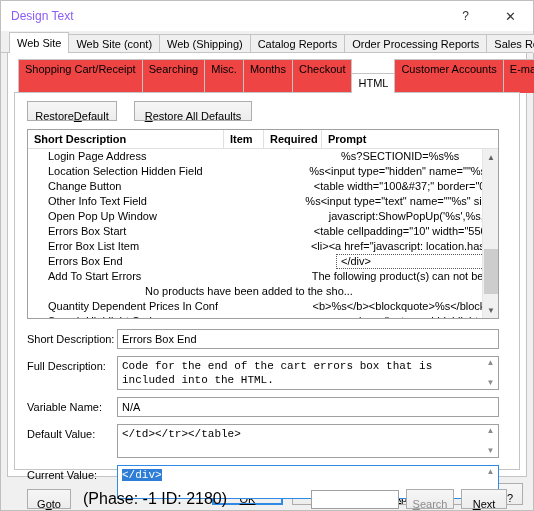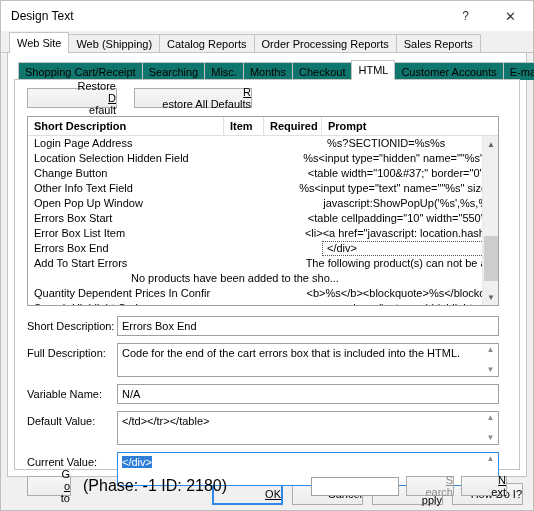--- a/index.html
+++ b/index.html
@@ -31,7 +31,7 @@
   .title-text {
     margin-left: 10px;
     font-size: 12px;
-    color: #000000;
+    color: #8b5cf6;
   }
   .title-buttons {
     position: absolute; right: 0; top: 0; height: 30px;

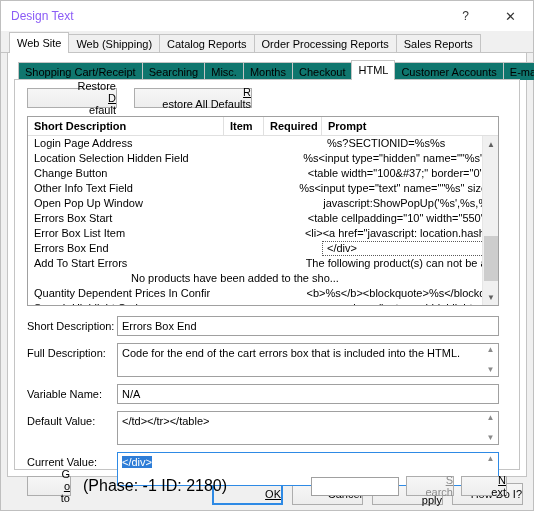--- a/index.html
+++ b/index.html
@@ -374,6 +374,7 @@
 
   <div class="tabstrip-outer">
     <div class="tab active">Web Site</div>
+    <div class="tab">Web Site (cont)</div>
     <div class="tab">Web (Shipping)</div>
     <div class="tab">Catalog Reports</div>
     <div class="tab">Order Processing Reports</div>

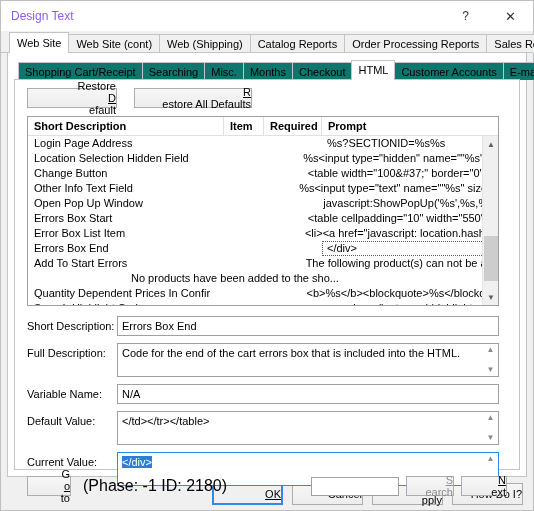--- a/index.html
+++ b/index.html
@@ -113,12 +113,12 @@
   }
   .tab2 {
     position: relative;
-    height: 18px; line-height: 18px;
+    height: 34px; line-height: 18px;
     padding: 0 6px;
     font-size: 11px;
     border: 1px solid #c4c4c4;
     border-bottom: none;
-    background: #0f766e;
+    background: #ef4444;
     margin-right: -1px;
     white-space: nowrap;
     box-sizing: border-box;

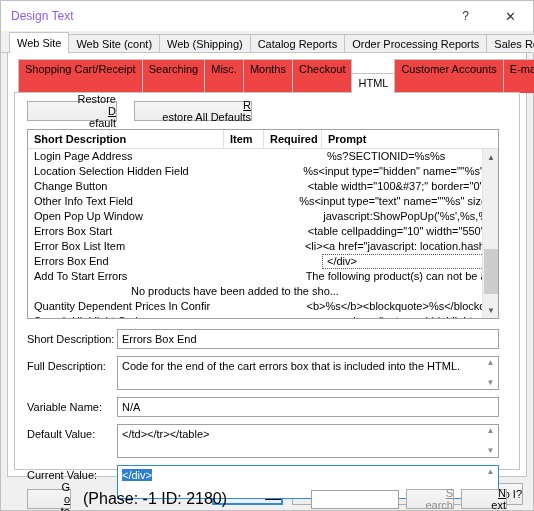--- a/index.html
+++ b/index.html
@@ -155,9 +155,8 @@
     text-align: center;
     cursor: default;
     box-sizing: border-box;
-    display: inline-flex; align-items: flex-end; justify-content: center;
-    padding: 0;
-    flex-direction: column;
+    display: inline-flex; align-items: flex-start; justify-content: center;
+    padding: 8px;
   }
   .btn.default {
     border: 2px solid #2e8ae5;

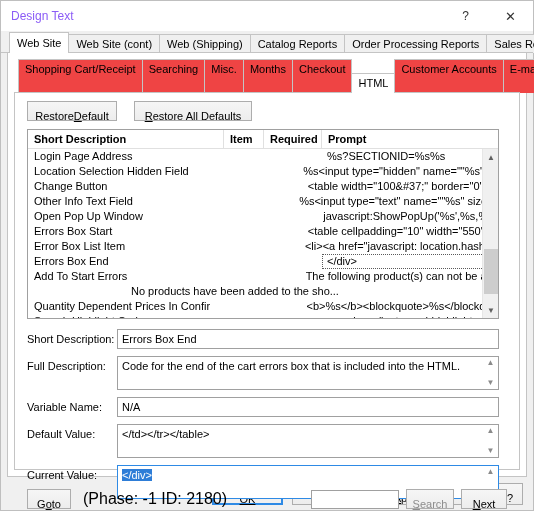--- a/index.html
+++ b/index.html
@@ -210,6 +210,7 @@
     flex: 1 1 auto;
     position: relative;
     overflow: hidden;
+    margin-left: 14px;
   }
   .lv-row {
     display: flex;

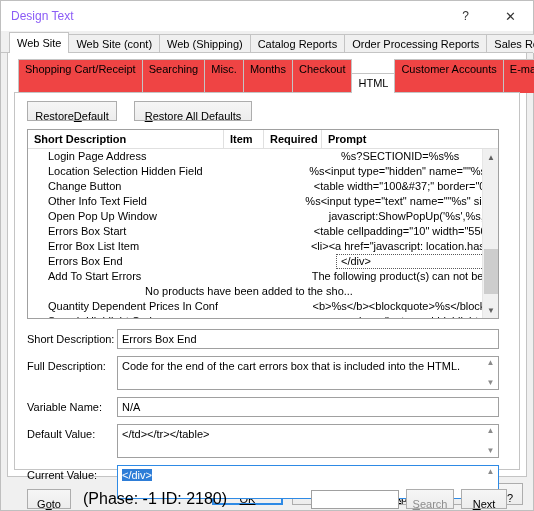--- a/index.html
+++ b/index.html
@@ -298,6 +298,7 @@
     min-height: 34px;
     padding-right: 26px;
     white-space: pre-wrap;
+    font-family: Liberation Mono, monospace;
   }
   .tbox.focused {
     border: 1px solid #2e8ae5;

